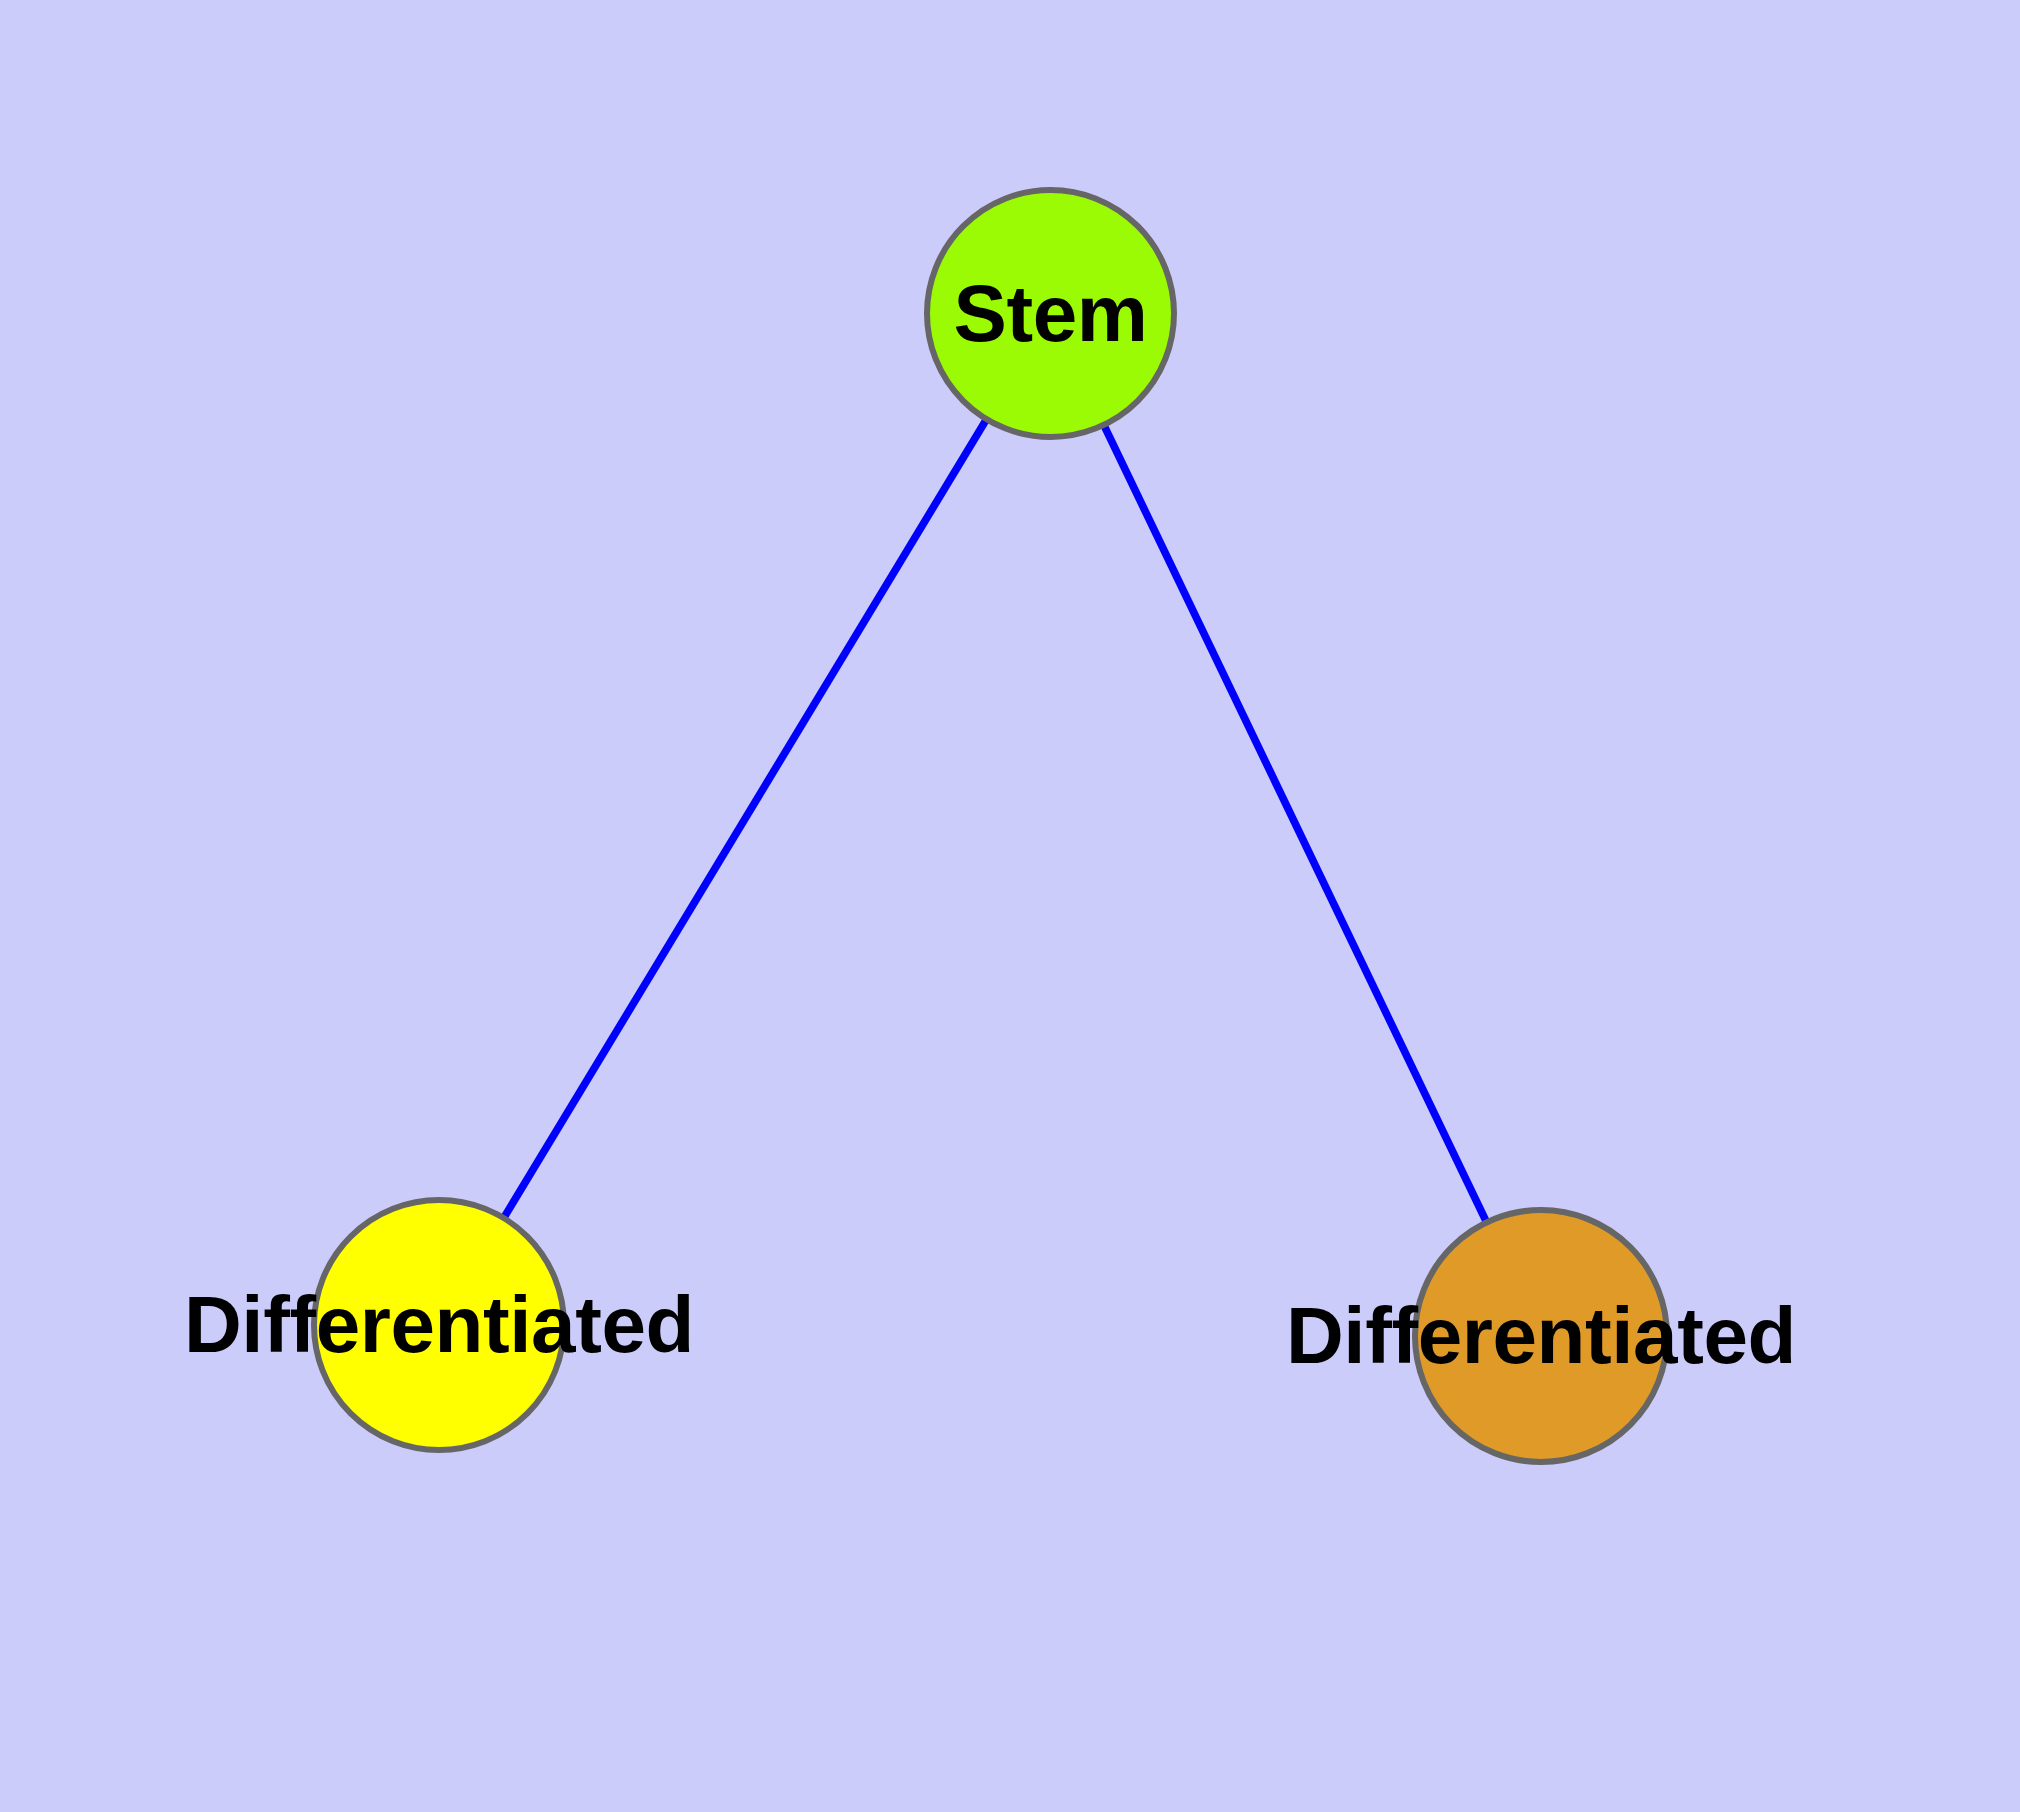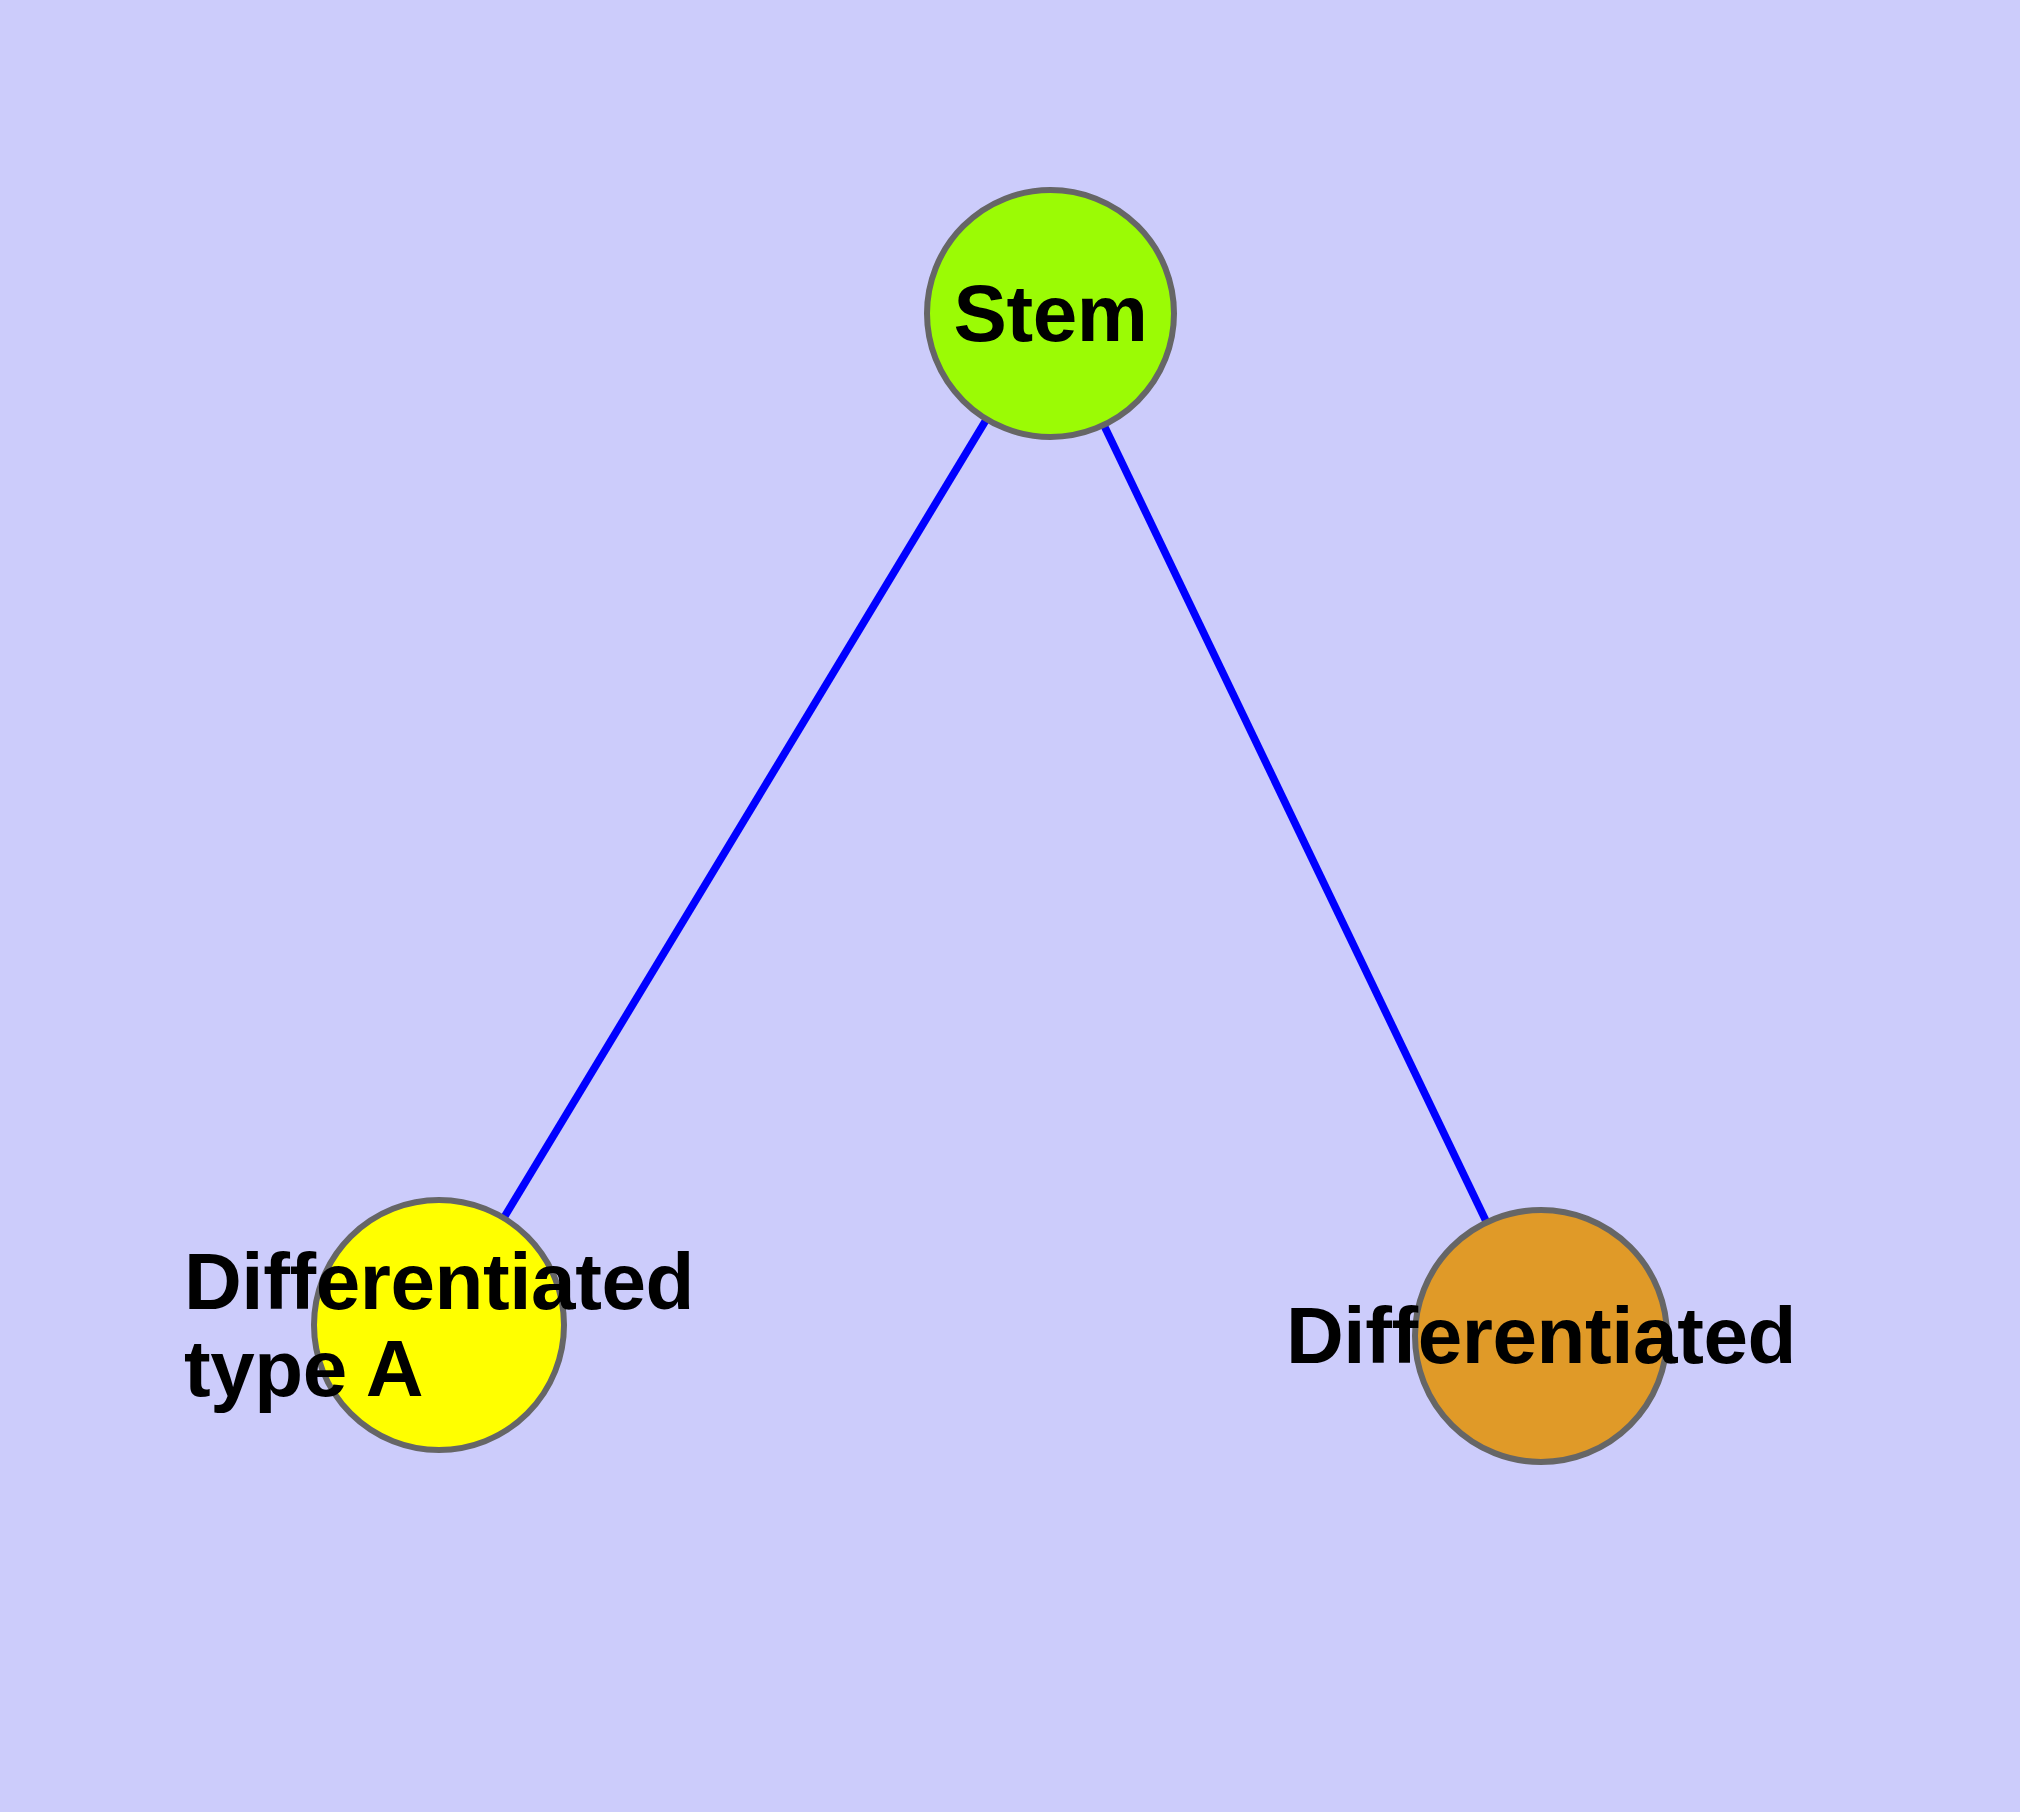--- a/index.html
+++ b/index.html
@@ -40,6 +40,7 @@
     top: 50%;
     transform: translate(-50%, -50%);
     white-space: nowrap;
+    text-align: center;
     color: #000000;
     font-weight: bold;
     font-size: 80px;

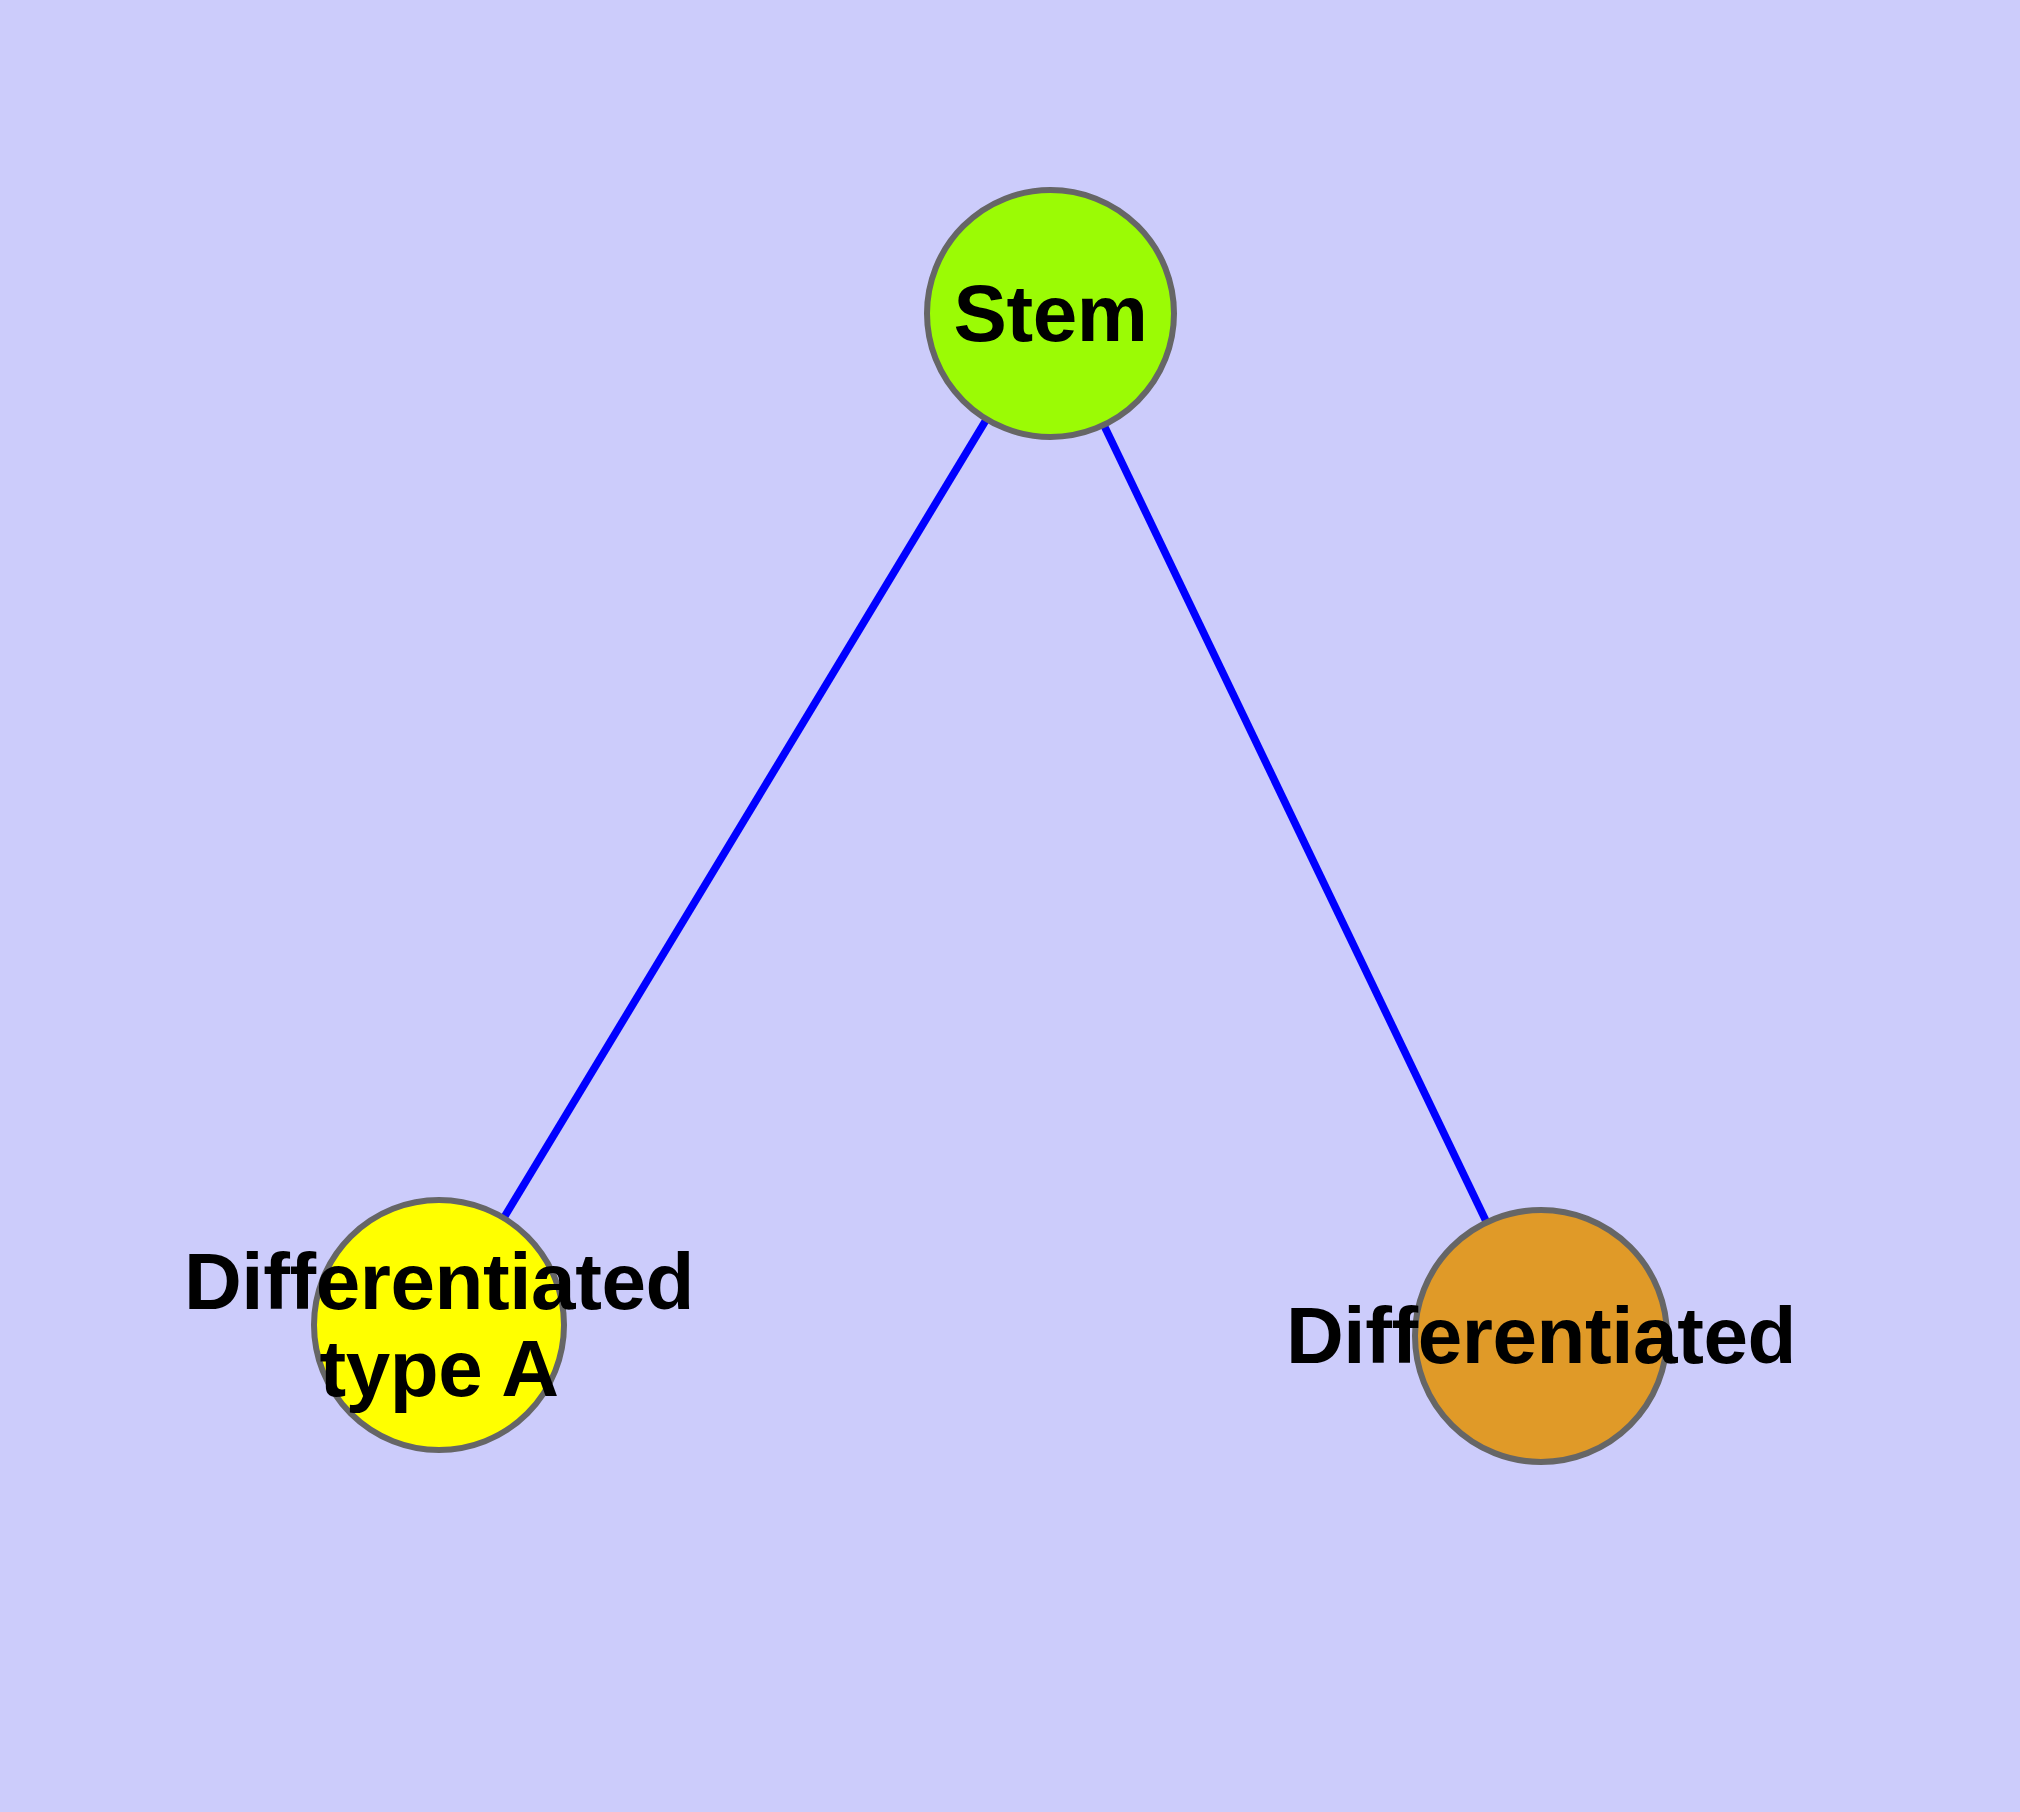--- a/index.html
+++ b/index.html
@@ -87,7 +87,6 @@
   <div class="node" id="node-diff-a" style="left: 311px; top: 1197px; width: 256px; height: 256px; background: rgb(255, 255, 0); border-color: rgb(102, 102, 102);">
     <span class="node-label">
       <span>Differentiated</span><br>
-      <span>type A</span>
     </span>
   </div>
 

